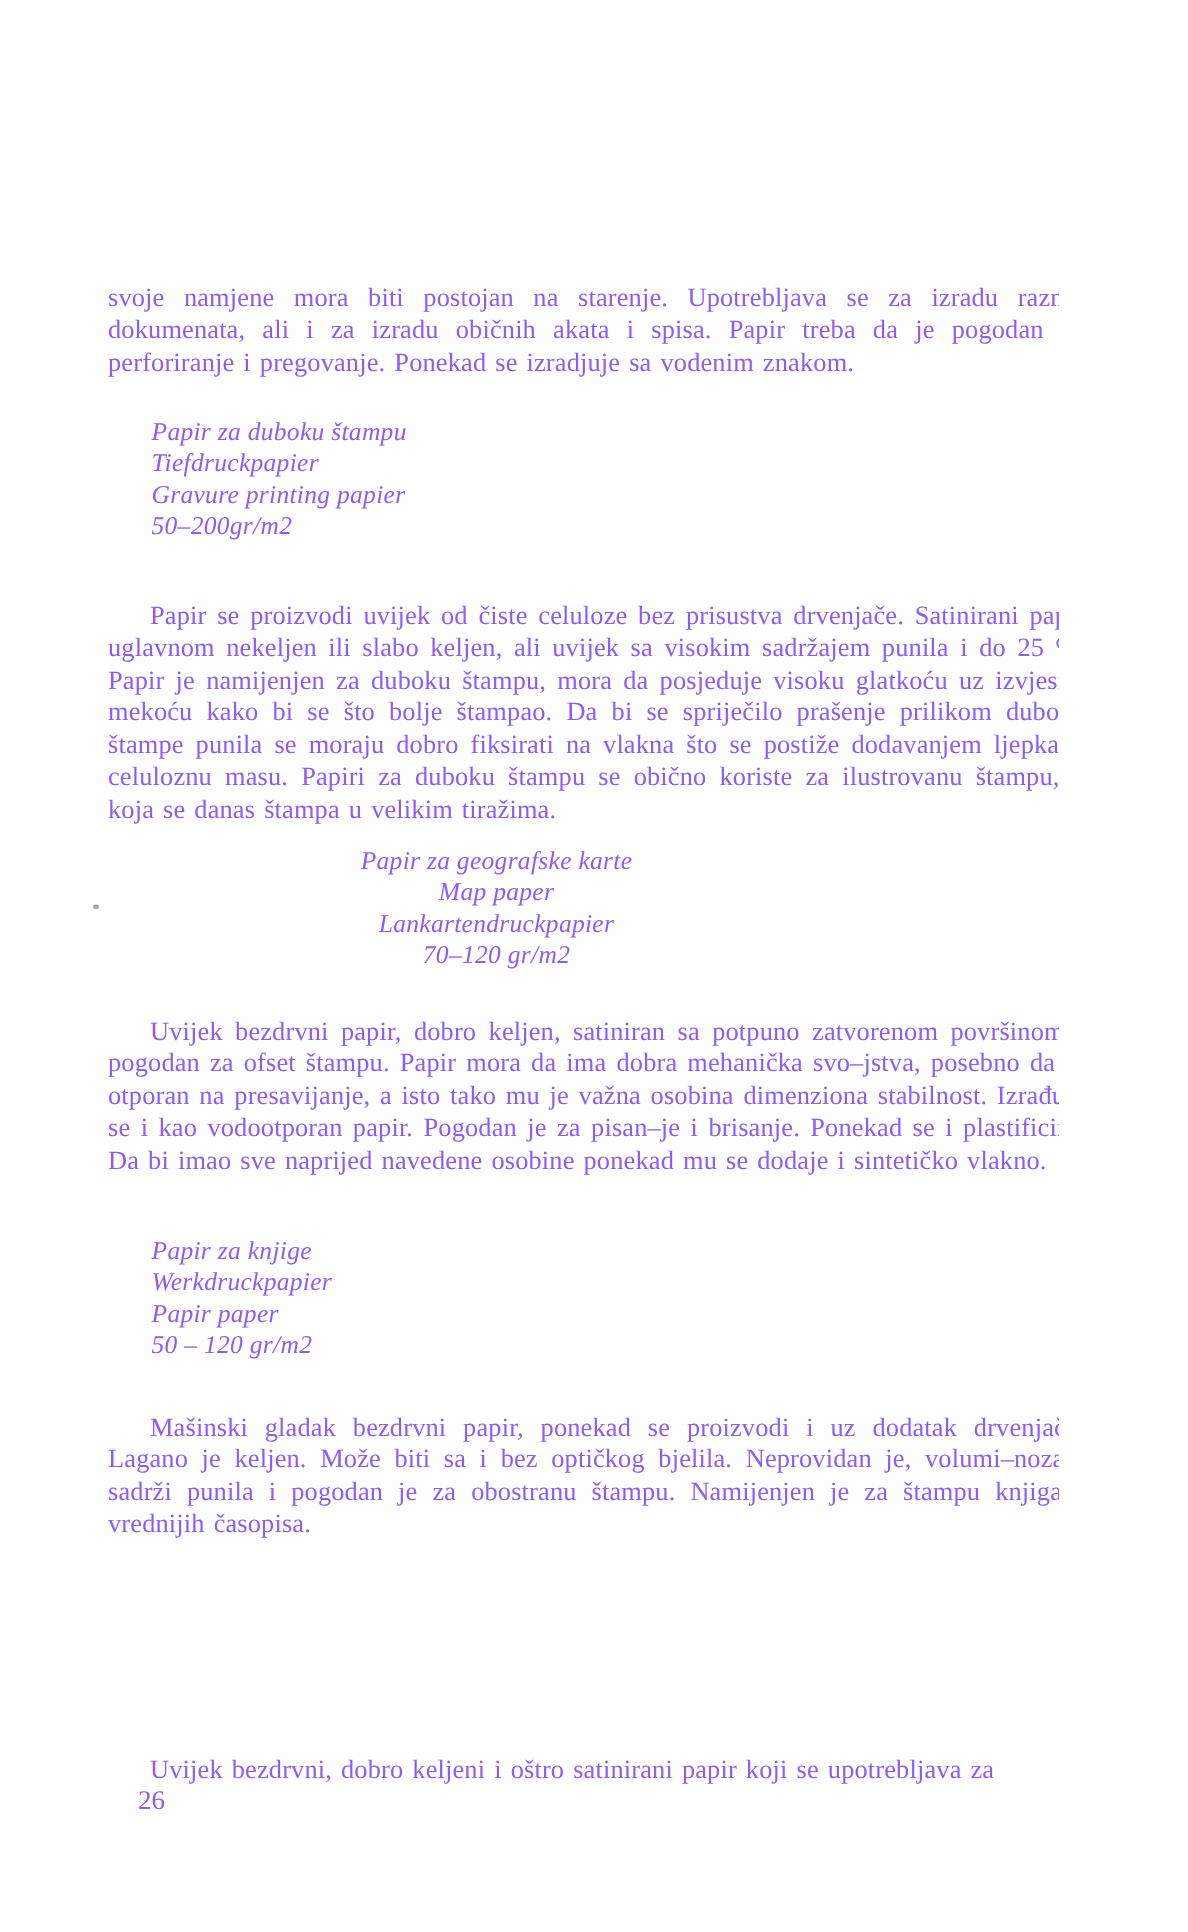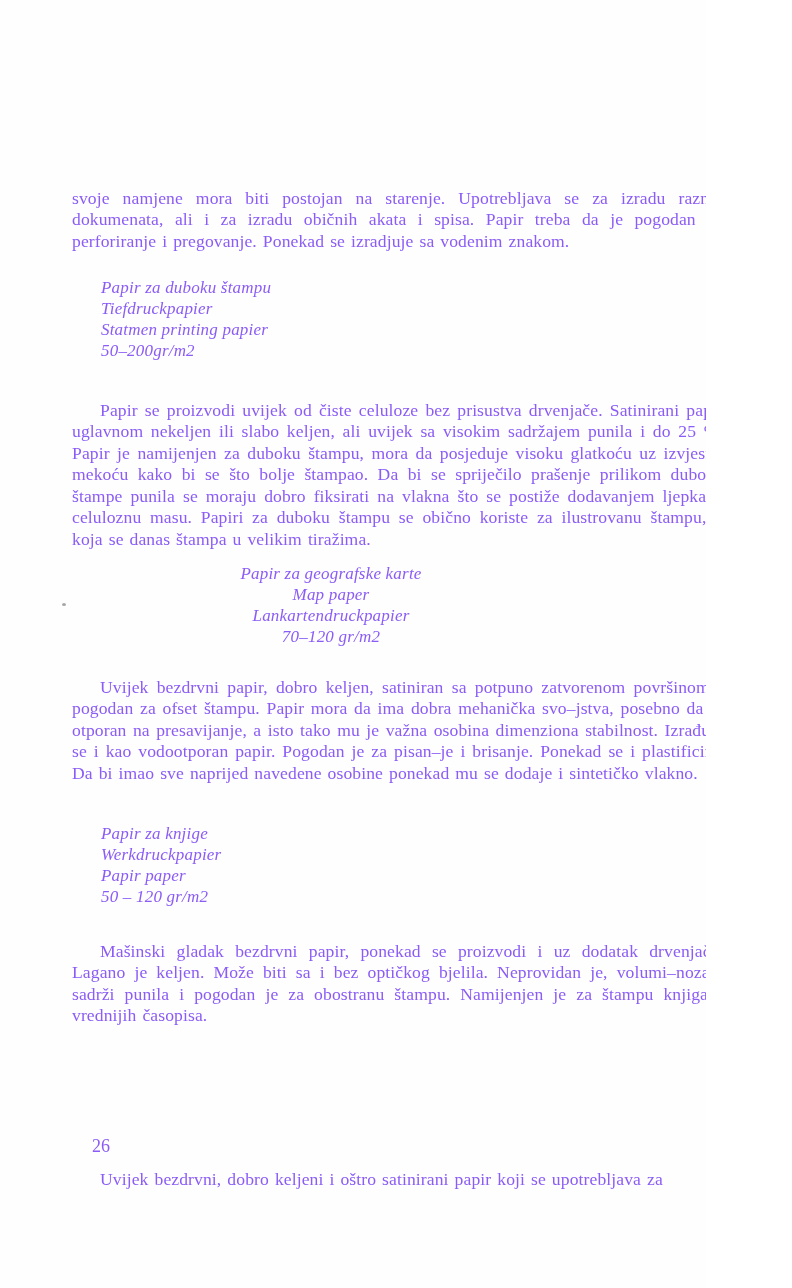--- a/index.html
+++ b/index.html
@@ -75,7 +75,7 @@
   <div id="h0" class="heading-block">
     <div>Papir za duboku štampu</div>
     <div>Tiefdruckpapier</div>
-    <div>Statmen printing papier</div>
+    <div>Gravure printing papier</div>
     <div>50–200gr/m2</div>
   </div>
 

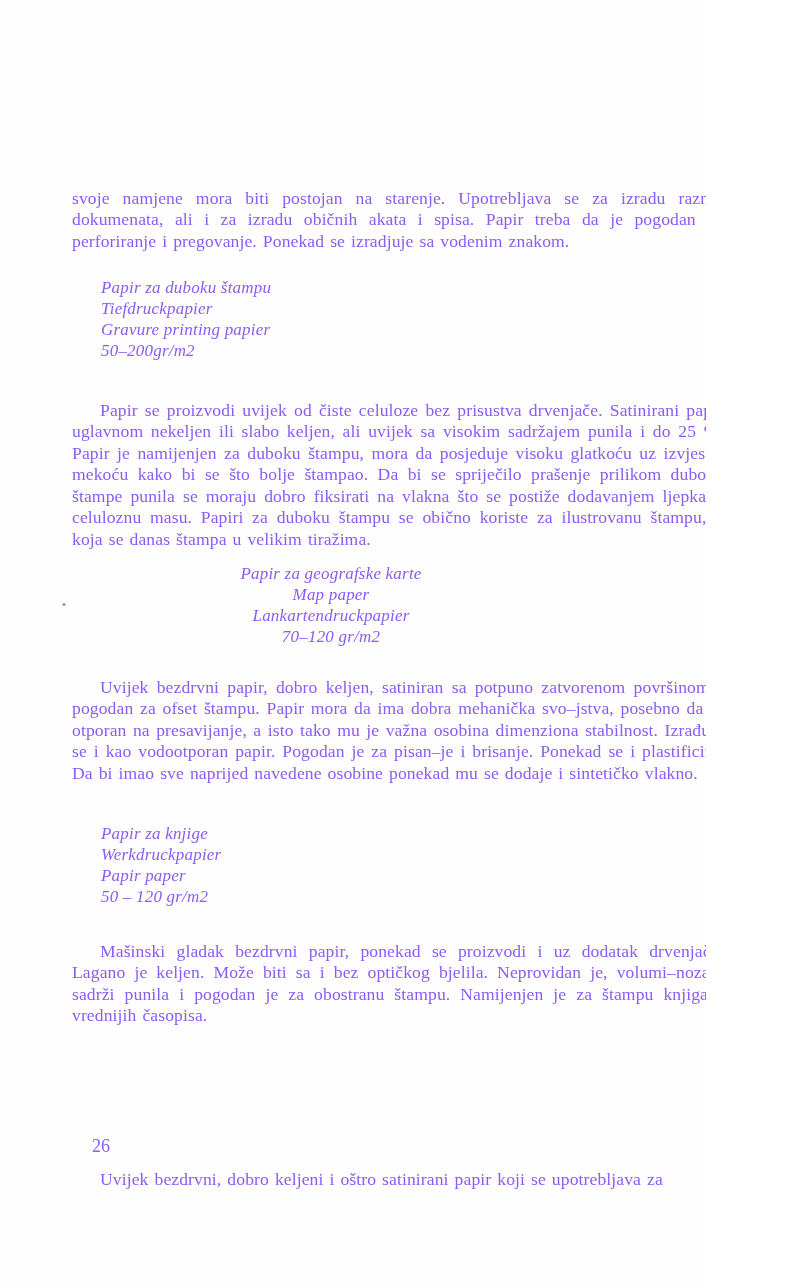--- a/index.html
+++ b/index.html
@@ -41,7 +41,7 @@
   .page-number {
     position: absolute;
     left: 92px;
-    top: 1136px;
+    top: 1190px;
     font-size: 18px;
     line-height: 20px;
   }

